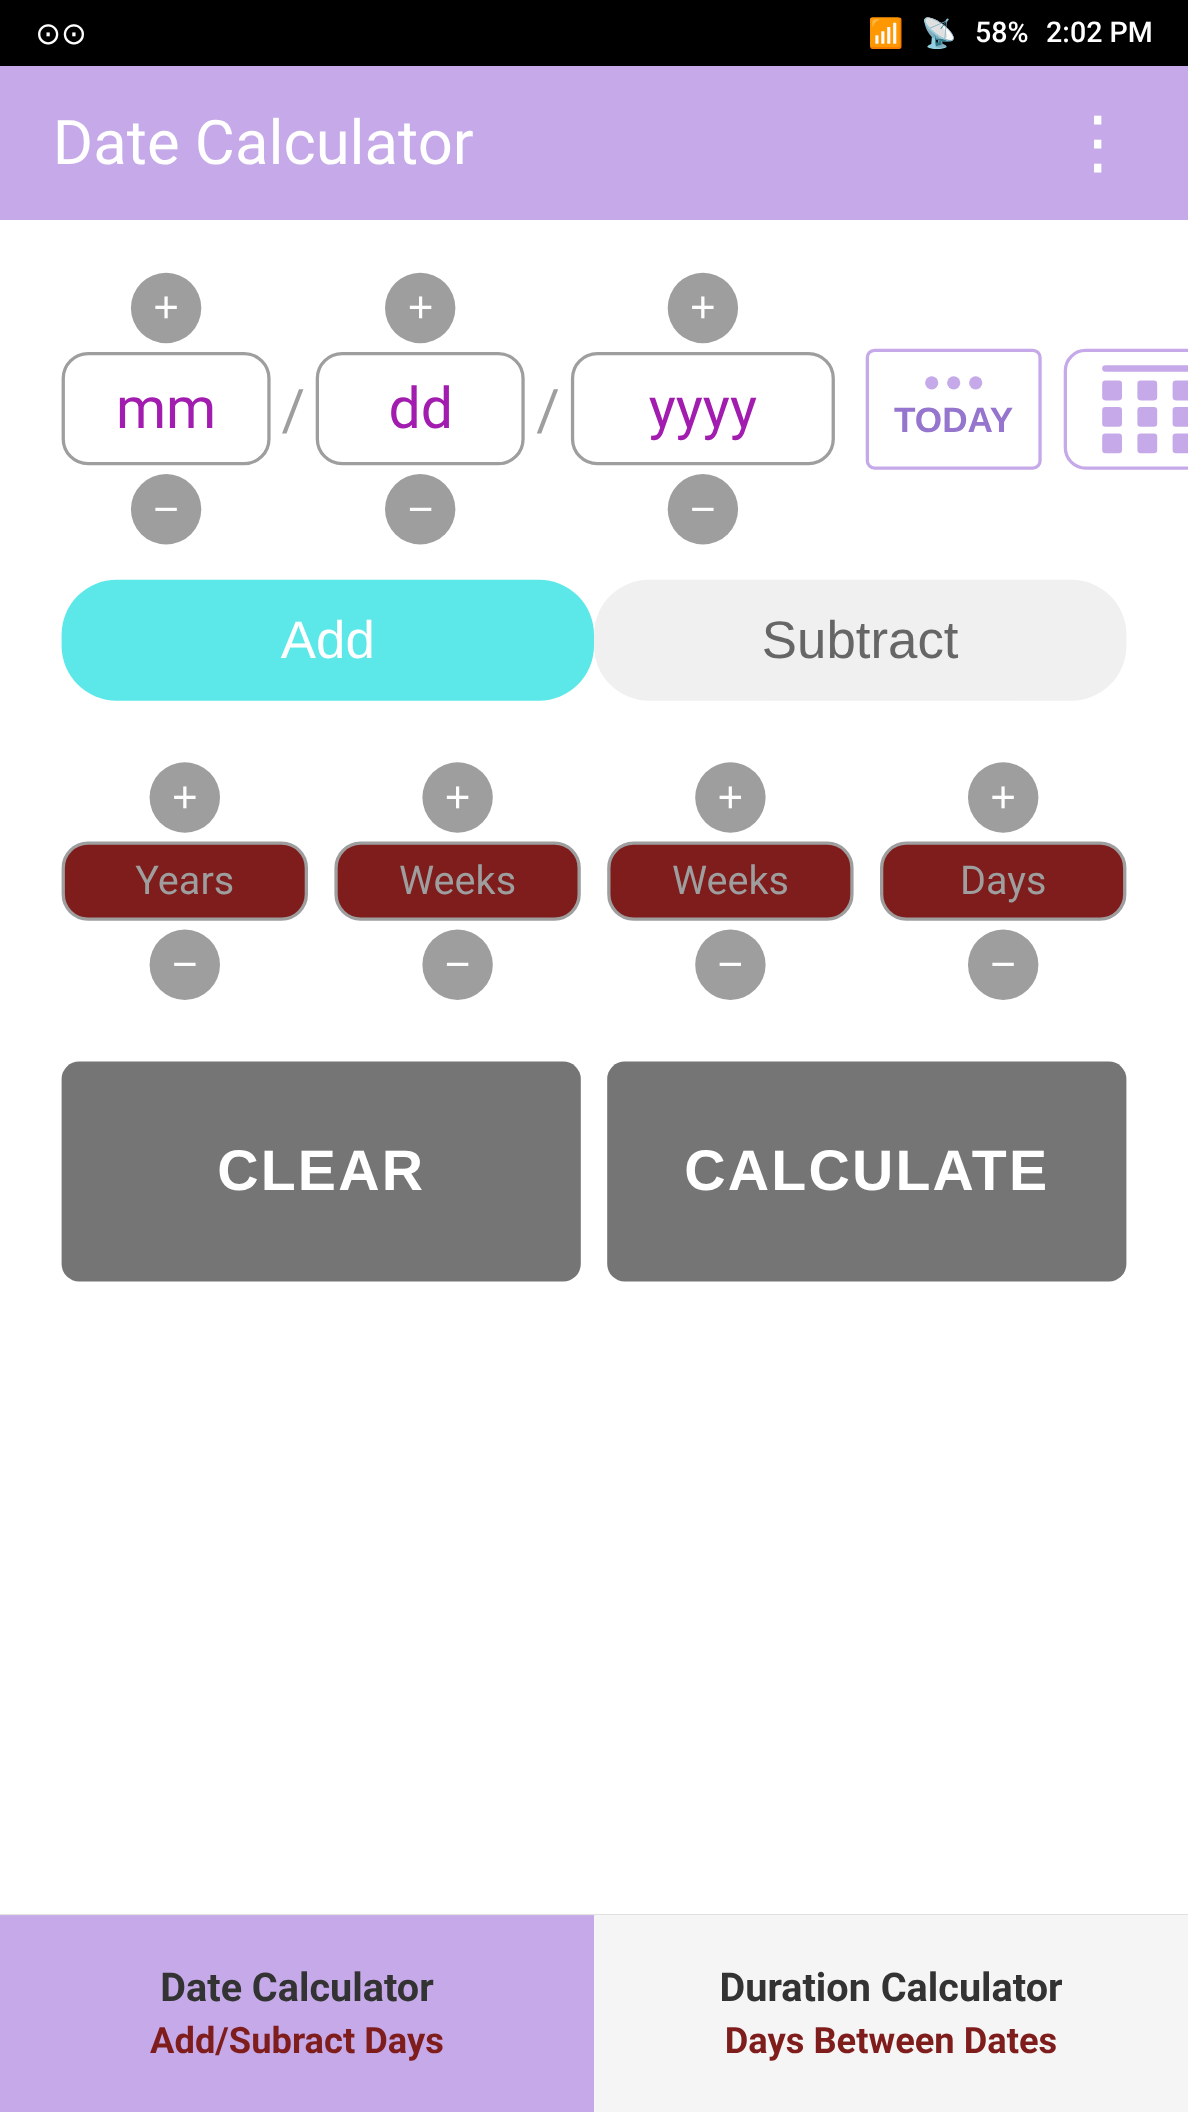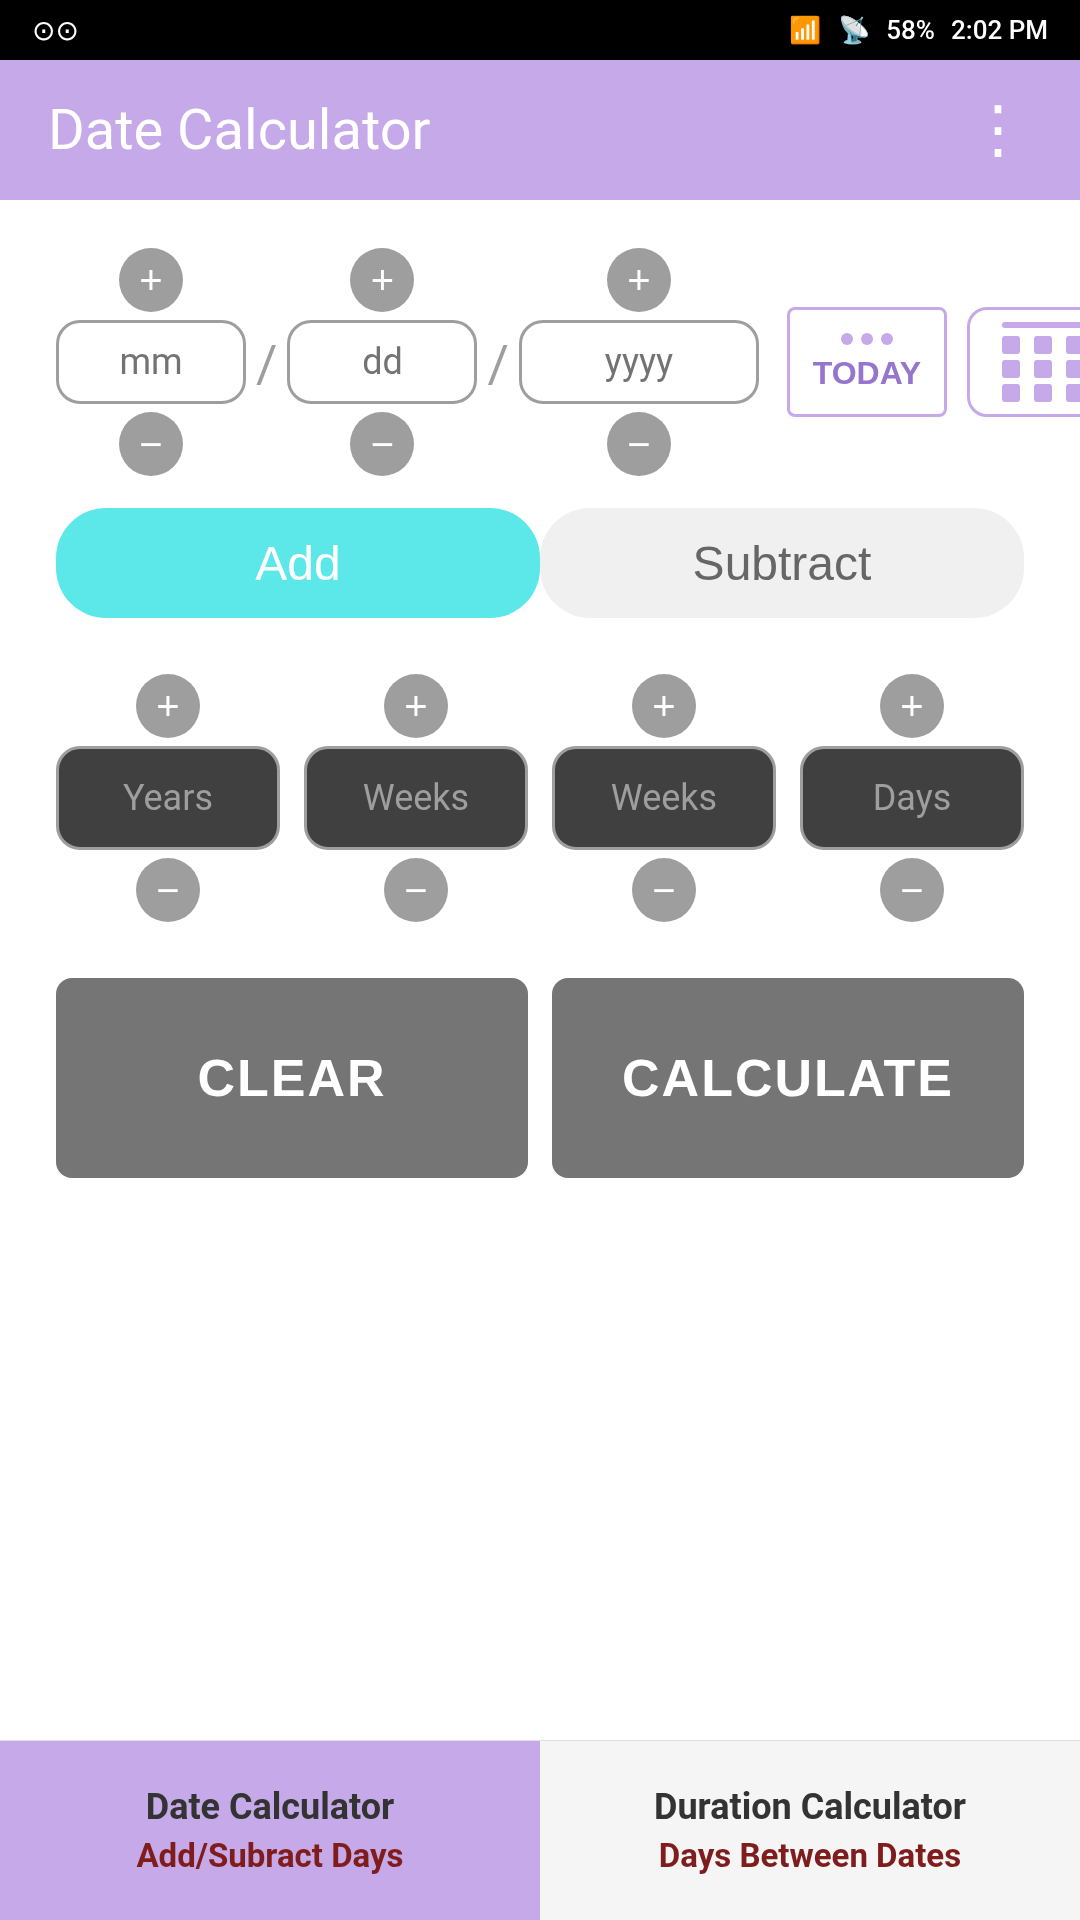--- a/index.html
+++ b/index.html
@@ -104,8 +104,8 @@
       border: 3px solid #9e9e9e;
       border-radius: 24px;
       background: #fff;
-      color: #737373;
-      font-size: 36px;
+      color: #a21caf;
+      font-size: 52px;
       text-align: right;
       padding: 18px 0;
       cursor: pointer;

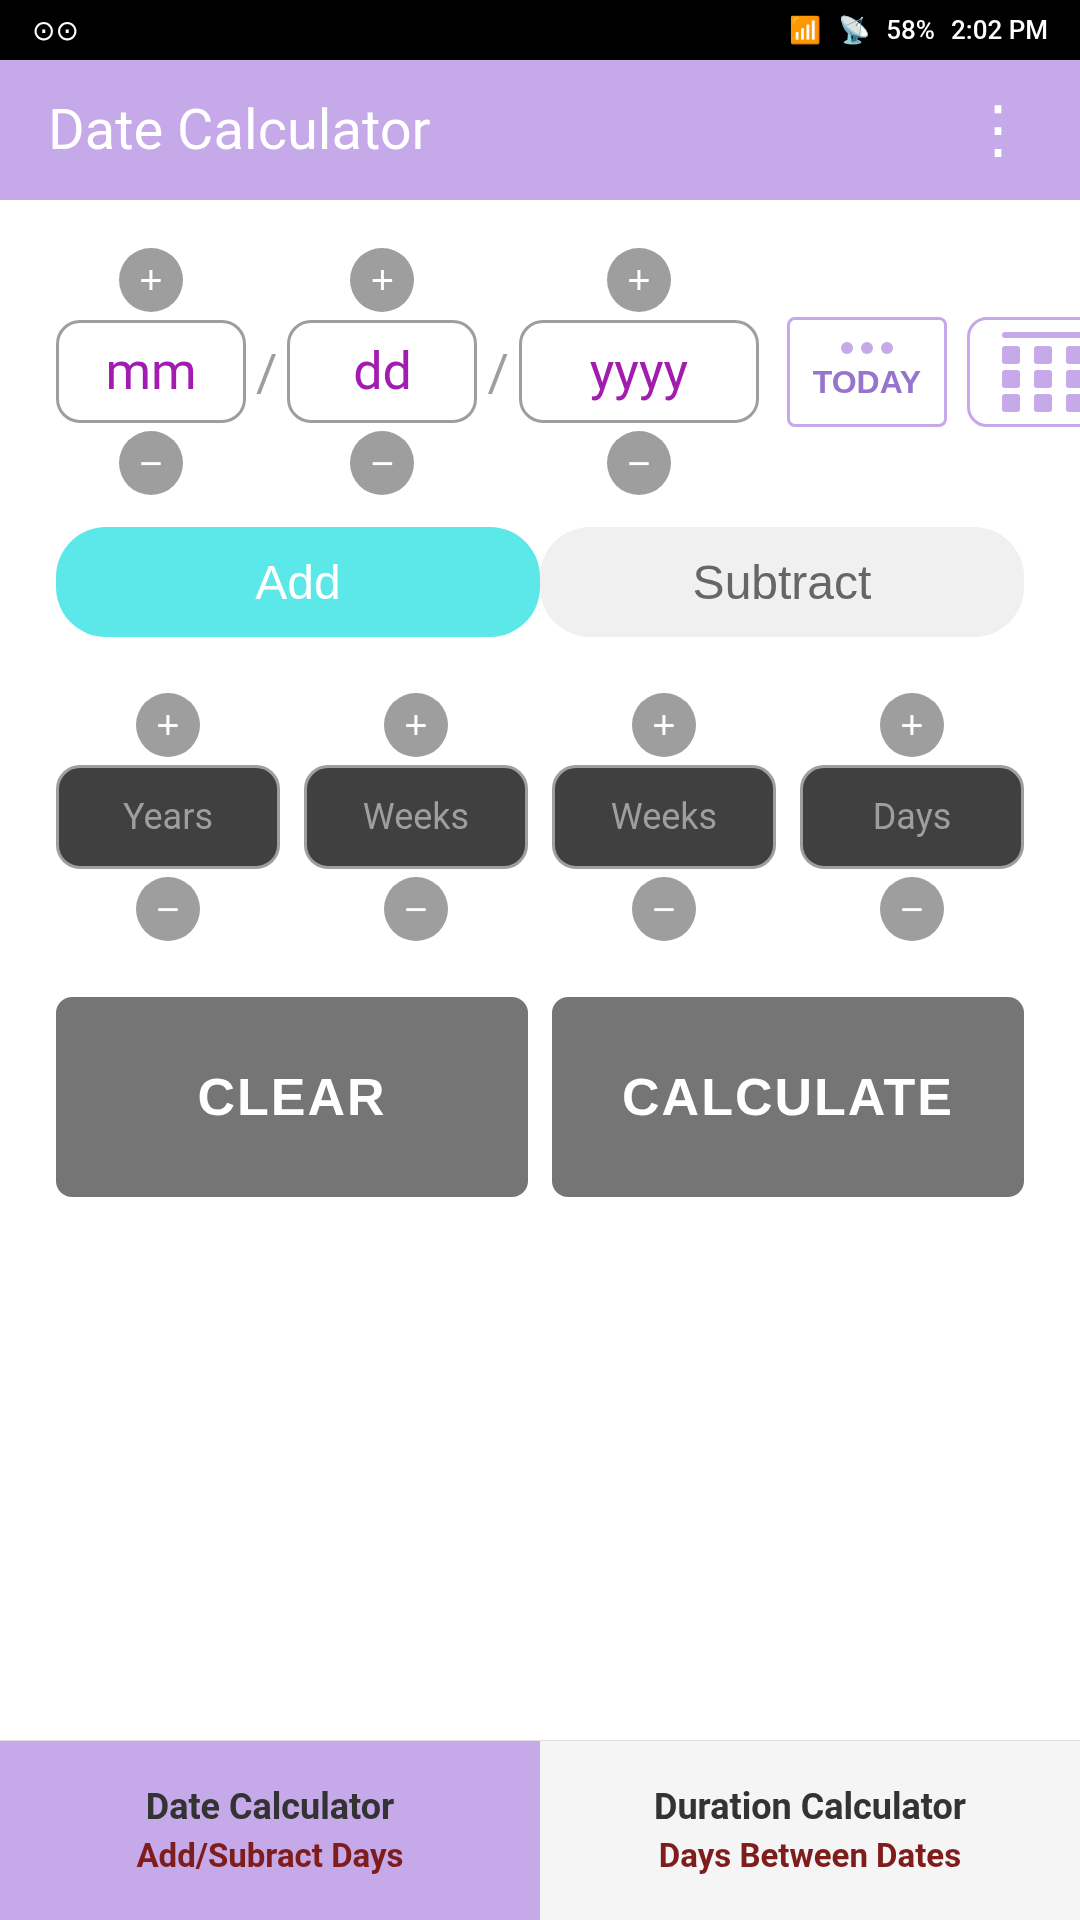--- a/index.html
+++ b/index.html
@@ -241,11 +241,11 @@
     .duration-input-box {
       border: 3px solid #9e9e9e;
       border-radius: 24px;
-      background: #404040;
+      background: #7f1d1d;
       color: #9e9e9e;
       font-size: 36px;
       text-align: center;
-      padding: 28px 0;
+      padding: 12px 0;
       width: 100%;
       display: flex;
       align-items: center;

